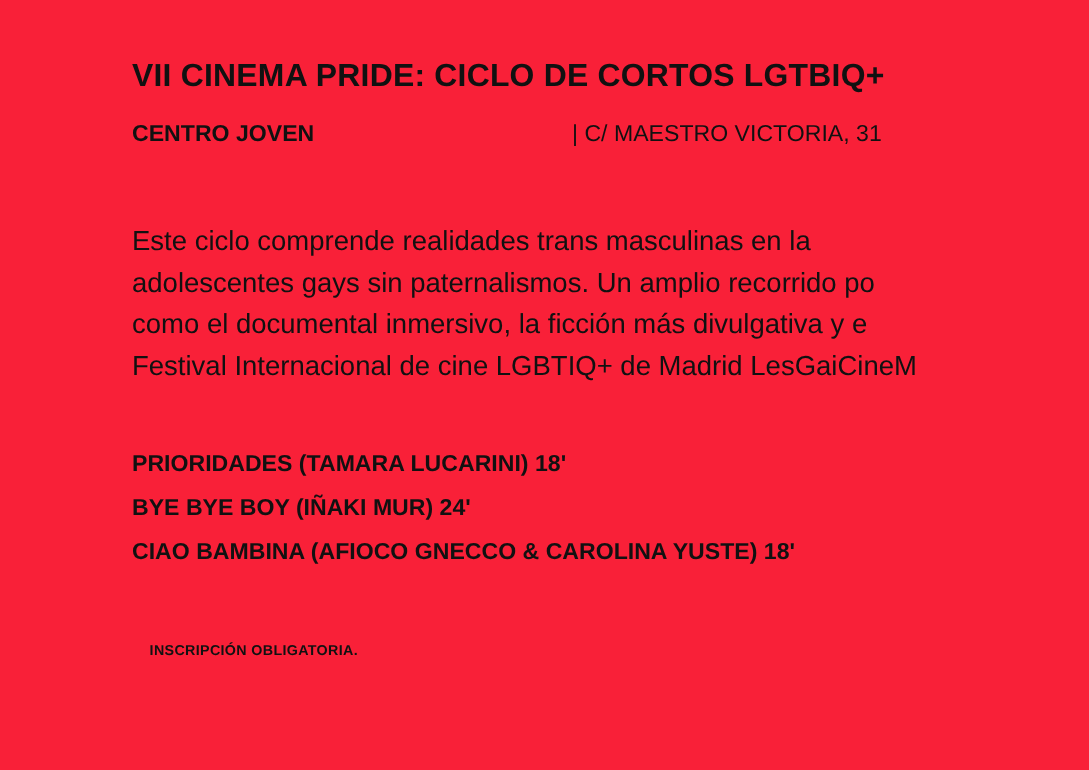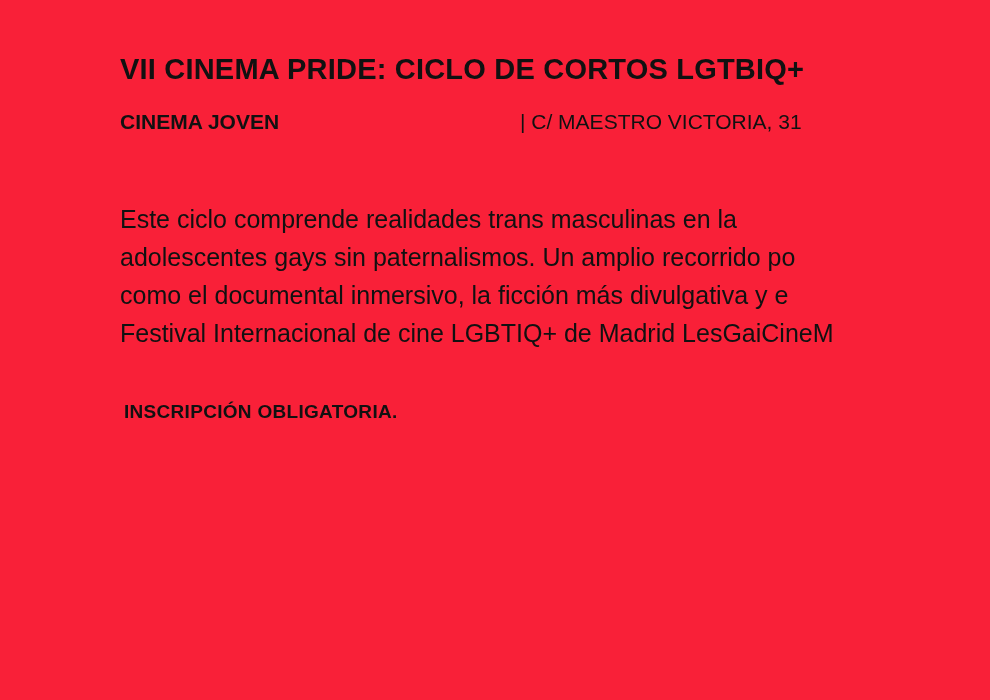--- a/index.html
+++ b/index.html
@@ -88,7 +88,7 @@
   <h1 class="title">VII CINEMA PRIDE: CICLO DE CORTOS LGTBIQ+</h1>
 
   <div class="venue-row">
-    <span class="venue-name">CINEMA JOVEN</span><span class="venue-address">| C/ MAESTRO VICTORIA, 31</span>
+    <span class="venue-name">CENTRO JOVEN</span><span class="venue-address">| C/ MAESTRO VICTORIA, 31</span>
   </div>
 
   <div class="description">

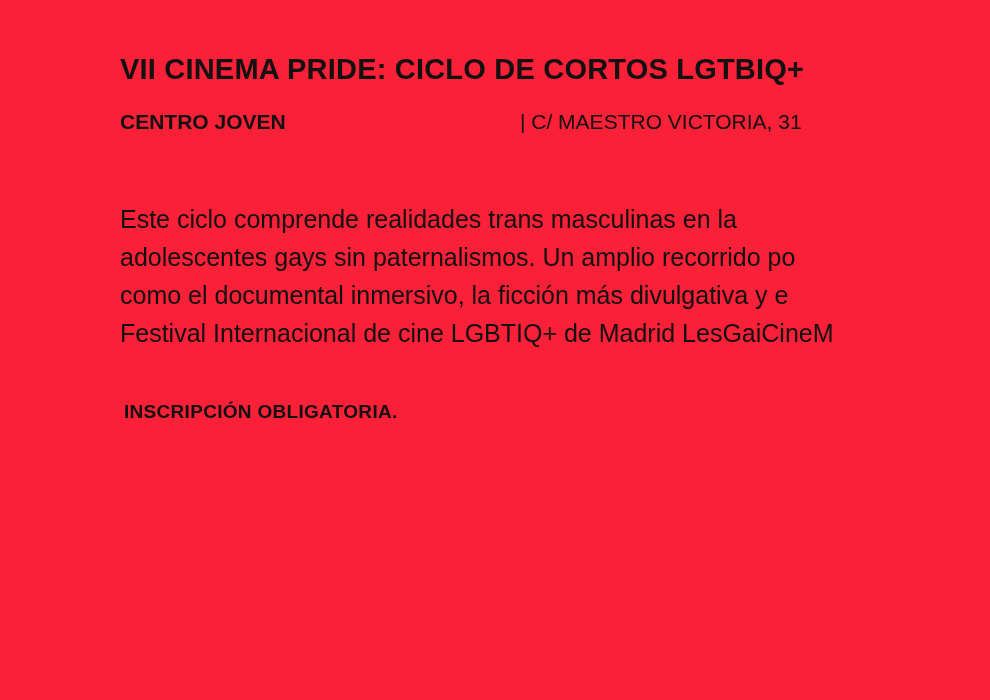--- a/index.html
+++ b/index.html
@@ -98,6 +98,11 @@
     <p>Festival Internacional de cine LGBTIQ+ de Madrid LesGaiCineM</p>
   </div>
 
+  <ul class="films">
+    <li>PRIORIDADES (TAMARA LUCARINI) 18'</li>
+    <li>BYE BYE BOY (IÑAKI MUR) 24'</li>
+    <li>CIAO BAMBINA (AFIOCO GNECCO &amp; CAROLINA YUSTE) 18'</li>
+  </ul>
 
   <p class="notice">INSCRIPCIÓN OBLIGATORIA.</p>
 

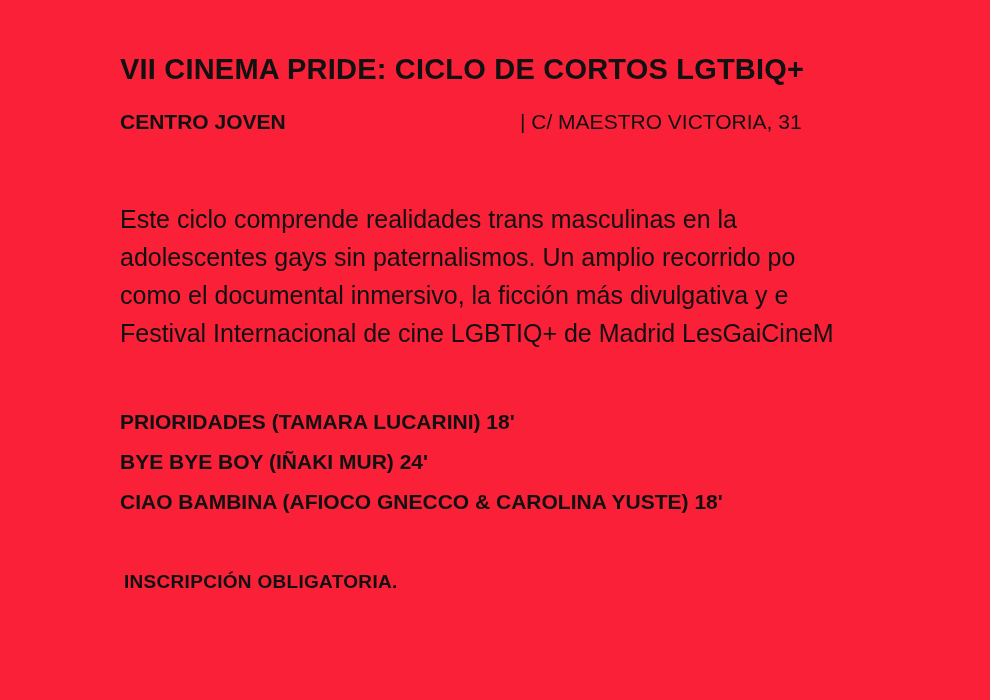--- a/index.html
+++ b/index.html
@@ -72,9 +72,9 @@
     white-space: nowrap;
   }
   .notice {
-    margin: 4px;
+    margin: 16px;
     padding-top: 45px;
-    font-size: 19px;
+    font-size: 13px;
     font-weight: bold;
     letter-spacing: 0.3px;
     white-space: nowrap;

